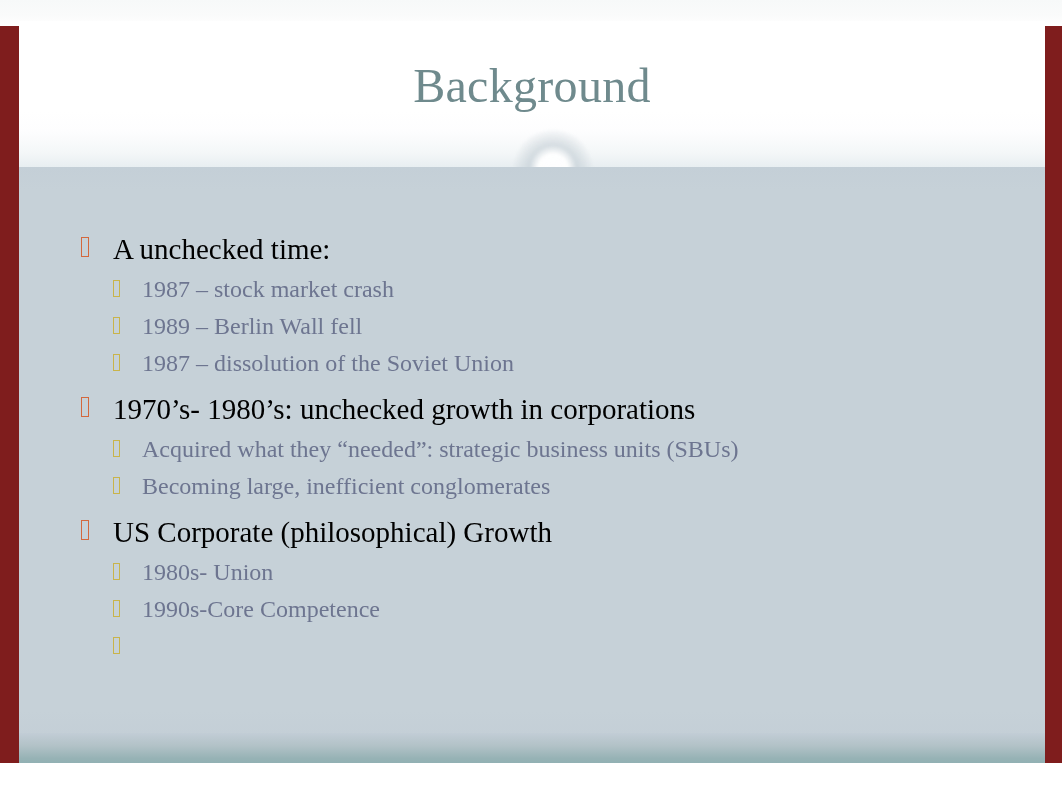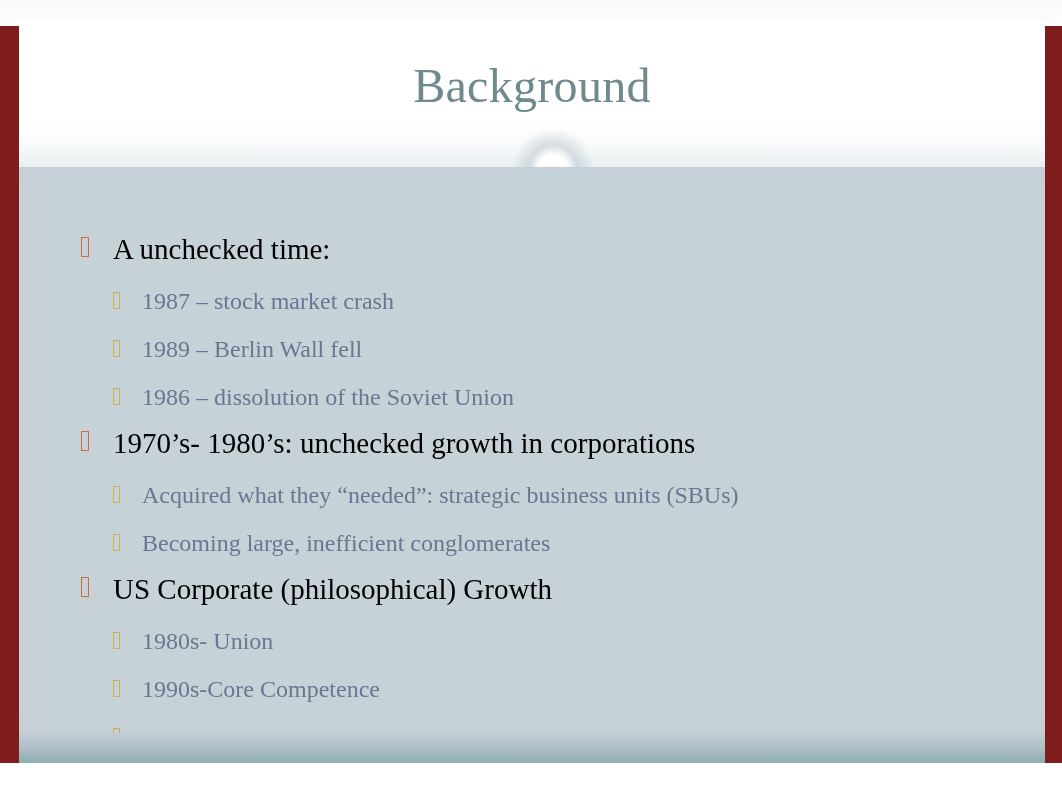--- a/index.html
+++ b/index.html
@@ -153,7 +153,7 @@
   .l2 {
     position: relative;
     padding-left: 79px;
-    margin: 15px 0 4px 0;
+    margin: 3px 0 4px 0;
     font-family: "Liberation Serif", "DejaVu Serif", serif;
     font-size: 24px;
     line-height: 33px;

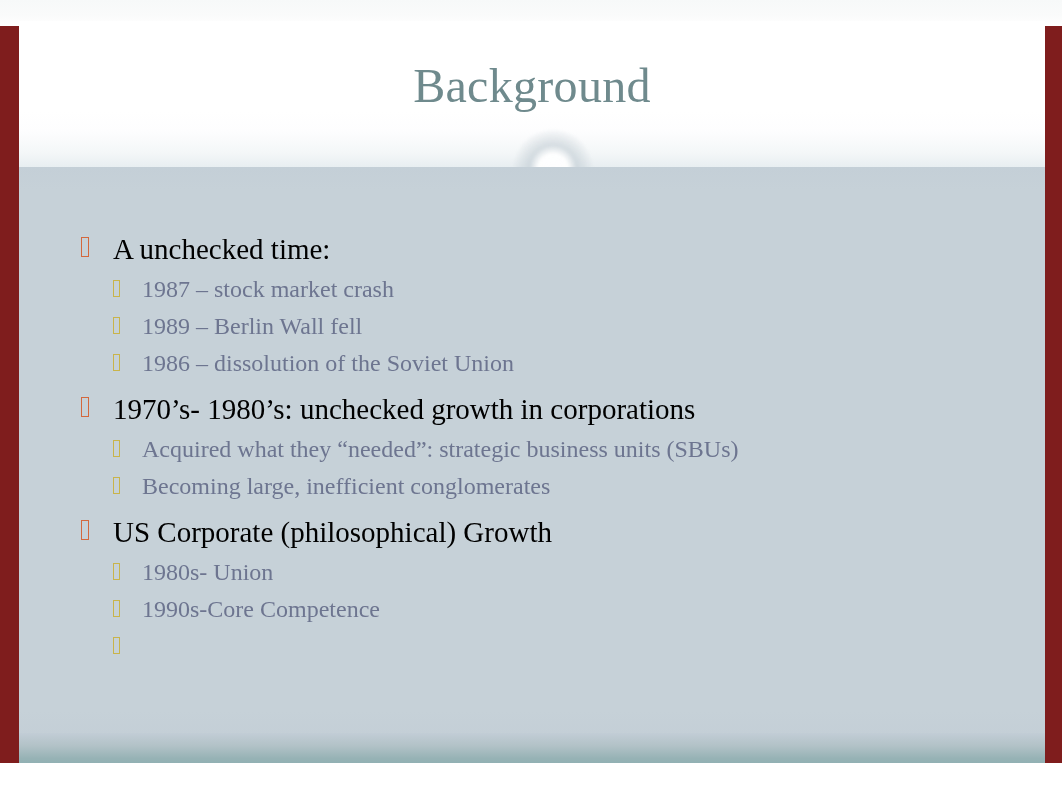--- a/index.html
+++ b/index.html
@@ -207,7 +207,7 @@
           </div>
           <div class="l2">
             <span class="marker"></span>
-            <span>1986 – dissolution of the Soviet Union</span>
+            <span>1987 – dissolution of the Soviet Union</span>
           </div>
         </div>
 

